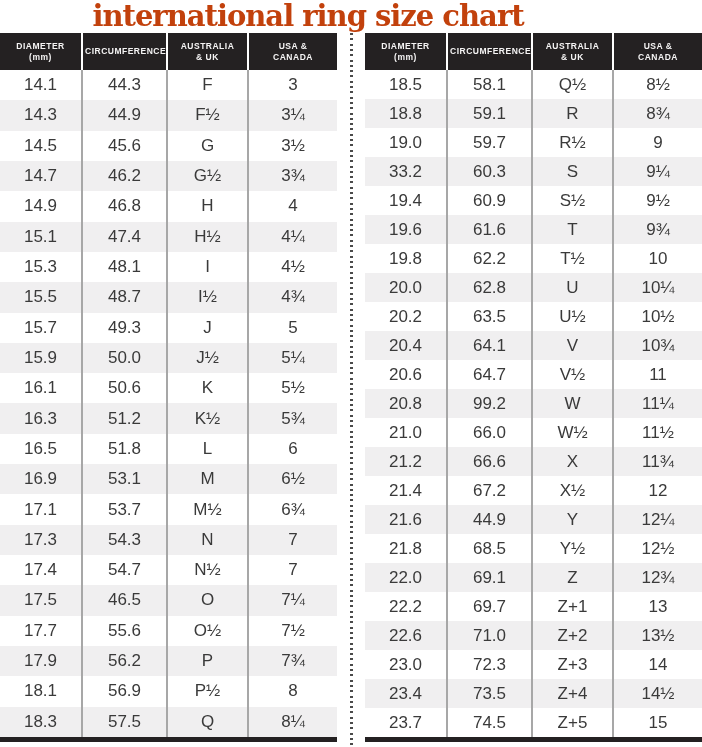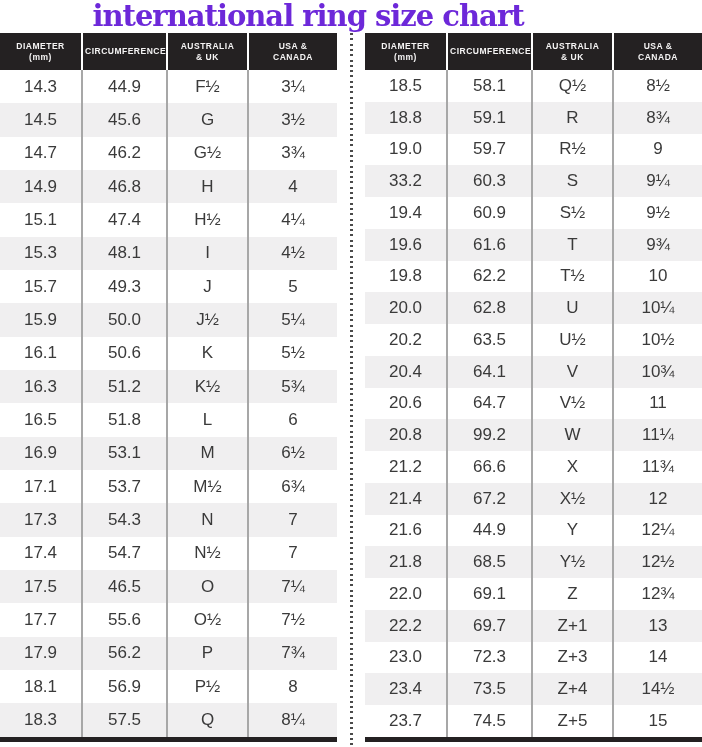--- a/index.html
+++ b/index.html
@@ -19,7 +19,7 @@
     font-size: 29px;
     letter-spacing: -1px;
     line-height: 32px;
-    color: #6d28d9;
+    color: #c2410c;
     text-align: center;
     margin: 0;
     height: 33px;

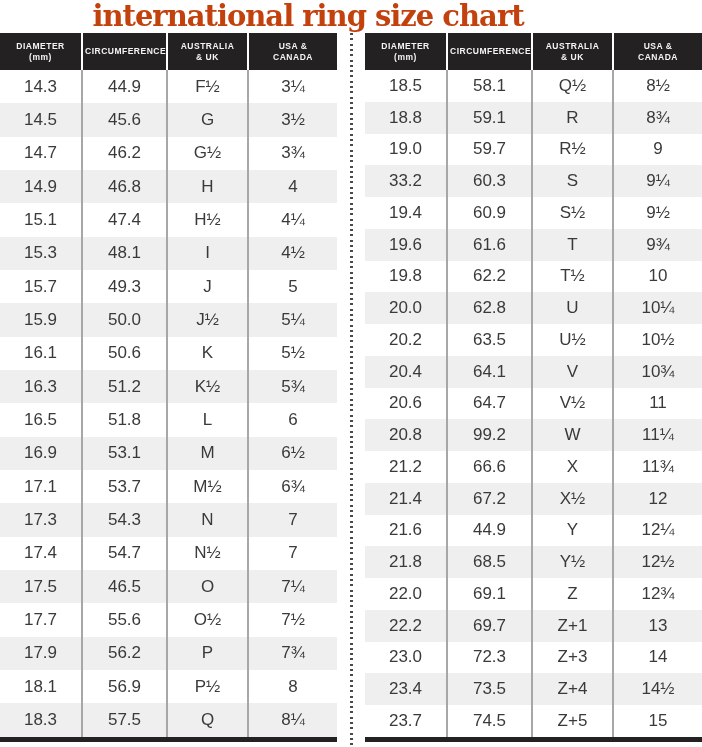--- a/index.html
+++ b/index.html
@@ -120,6 +120,12 @@
     </thead>
     <tbody>
 
+    <tr>
+        <td>14.1</td>
+        <td>44.3</td>
+        <td>F</td>
+        <td>3</td>
+      </tr>
         <tr>
         <td>14.3</td>
         <td>44.9</td>

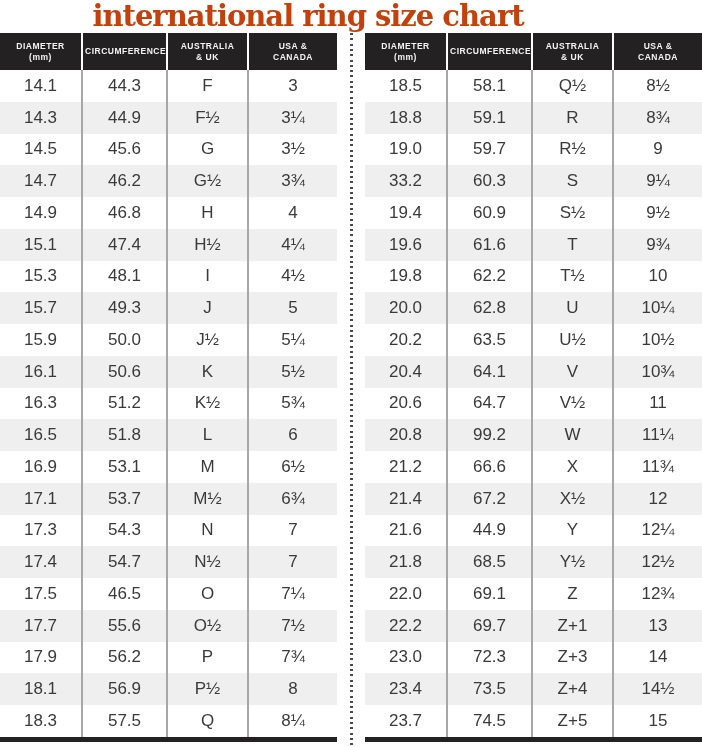--- a/index.html
+++ b/index.html
@@ -163,6 +163,12 @@
         <td>4½</td>
       </tr>
         <tr>
+        <td>15.5</td>
+        <td>48.7</td>
+        <td>I½</td>
+        <td>4¾</td>
+      </tr>
+        <tr>
         <td>15.7</td>
         <td>49.3</td>
         <td>J</td>

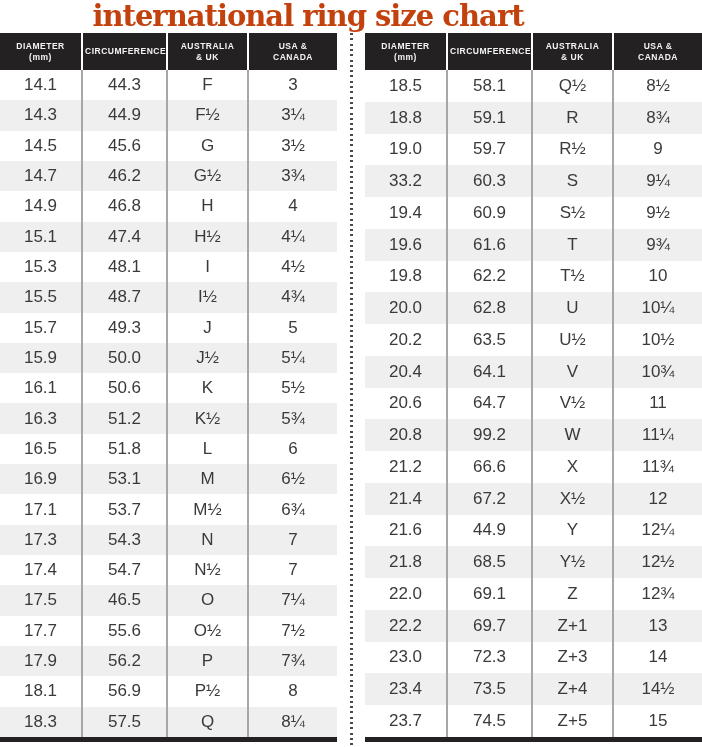--- a/index.html
+++ b/index.html
@@ -360,6 +360,12 @@
         <td>11¼</td>
       </tr>
         <tr>
+        <td>21.0</td>
+        <td>66.0</td>
+        <td>W½</td>
+        <td>11½</td>
+      </tr>
+        <tr>
         <td>21.2</td>
         <td>66.6</td>
         <td>X</td>

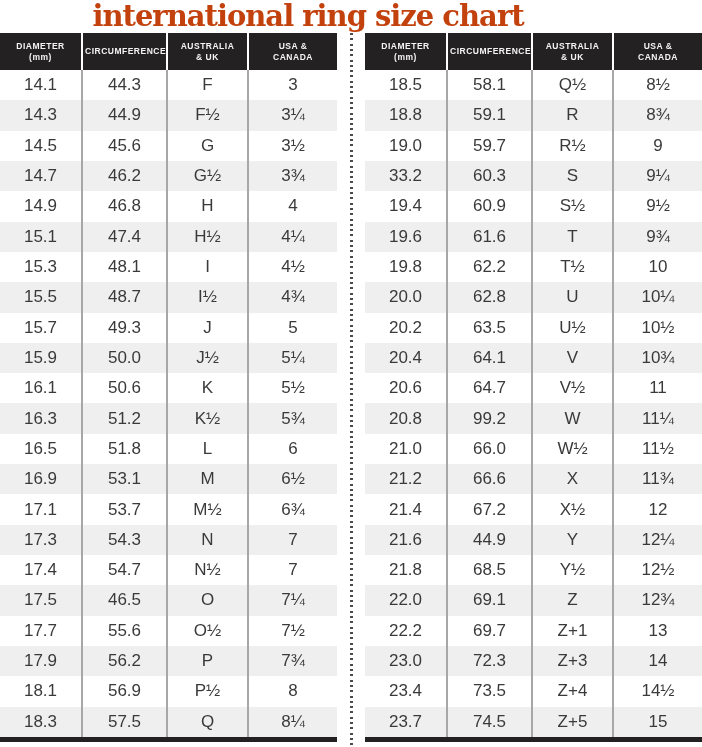--- a/index.html
+++ b/index.html
@@ -402,6 +402,12 @@
         <td>13</td>
       </tr>
         <tr>
+        <td>22.6</td>
+        <td>71.0</td>
+        <td>Z+2</td>
+        <td>13½</td>
+      </tr>
+        <tr>
         <td>23.0</td>
         <td>72.3</td>
         <td>Z+3</td>

